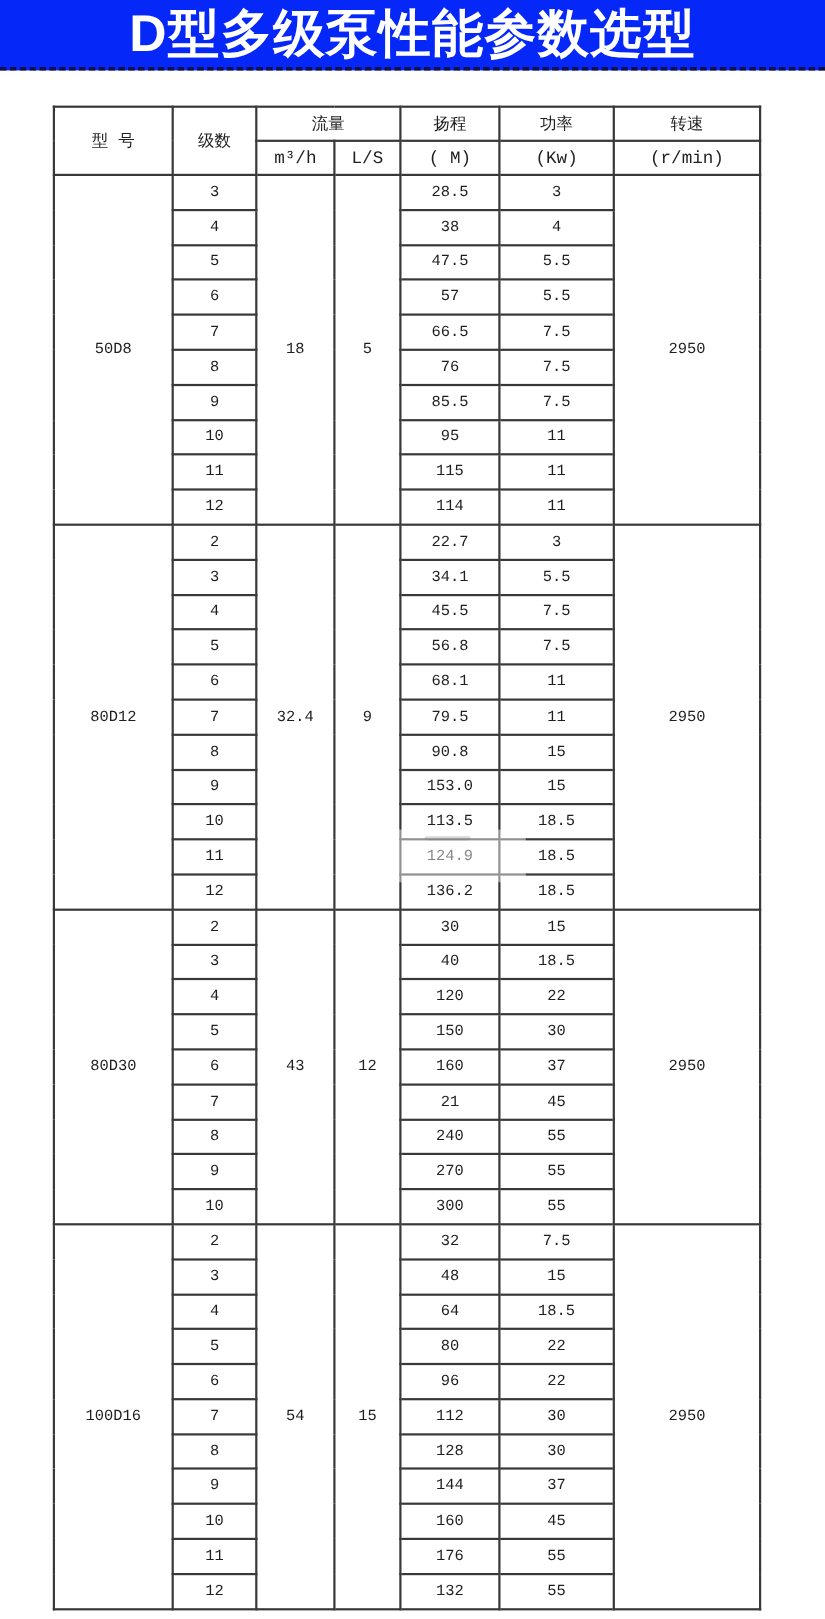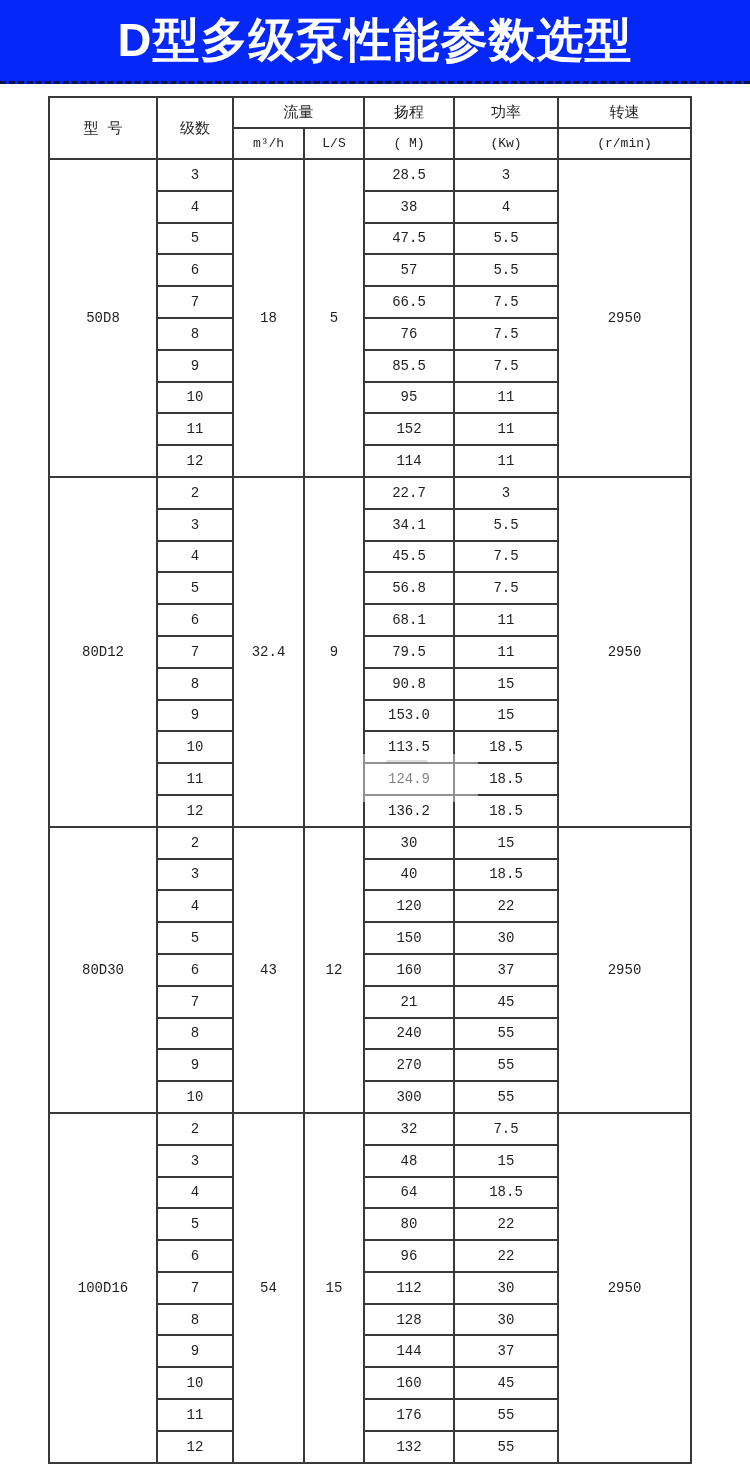--- a/index.html
+++ b/index.html
@@ -17,7 +17,7 @@
     position: absolute;
     left: 0; top: 0;
     width: 750px;
-    height: 84px;
+    height: 64px;
     background: #0527f8;
     border-bottom: 3px dashed #10104a;
     box-sizing: border-box;

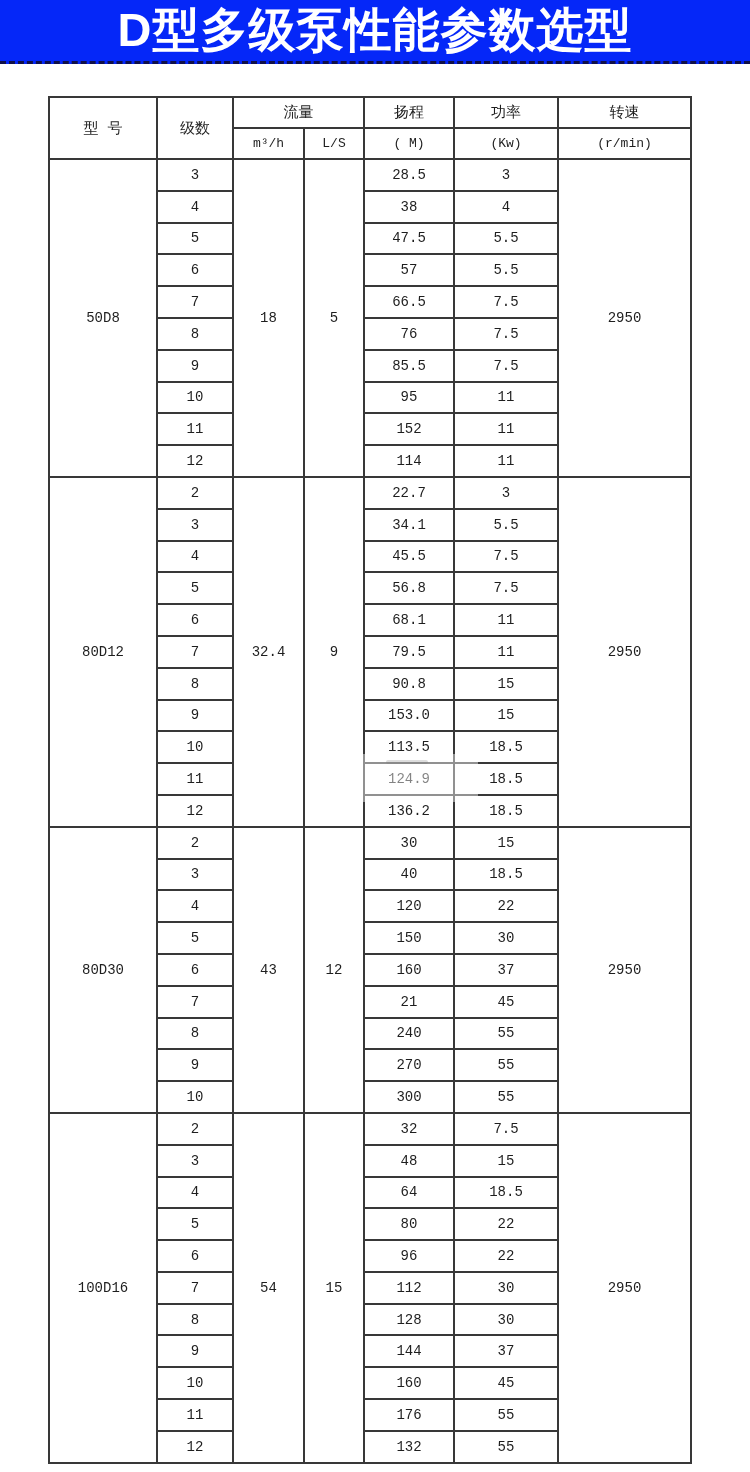--- a/index.html
+++ b/index.html
@@ -59,7 +59,7 @@
     font-size: 15px;
   }
   table.spec thead th.unit {
-    font-size: 13px;
+    font-size: 16px;
   }
   table.spec tbody td {
     height: 29.8px;

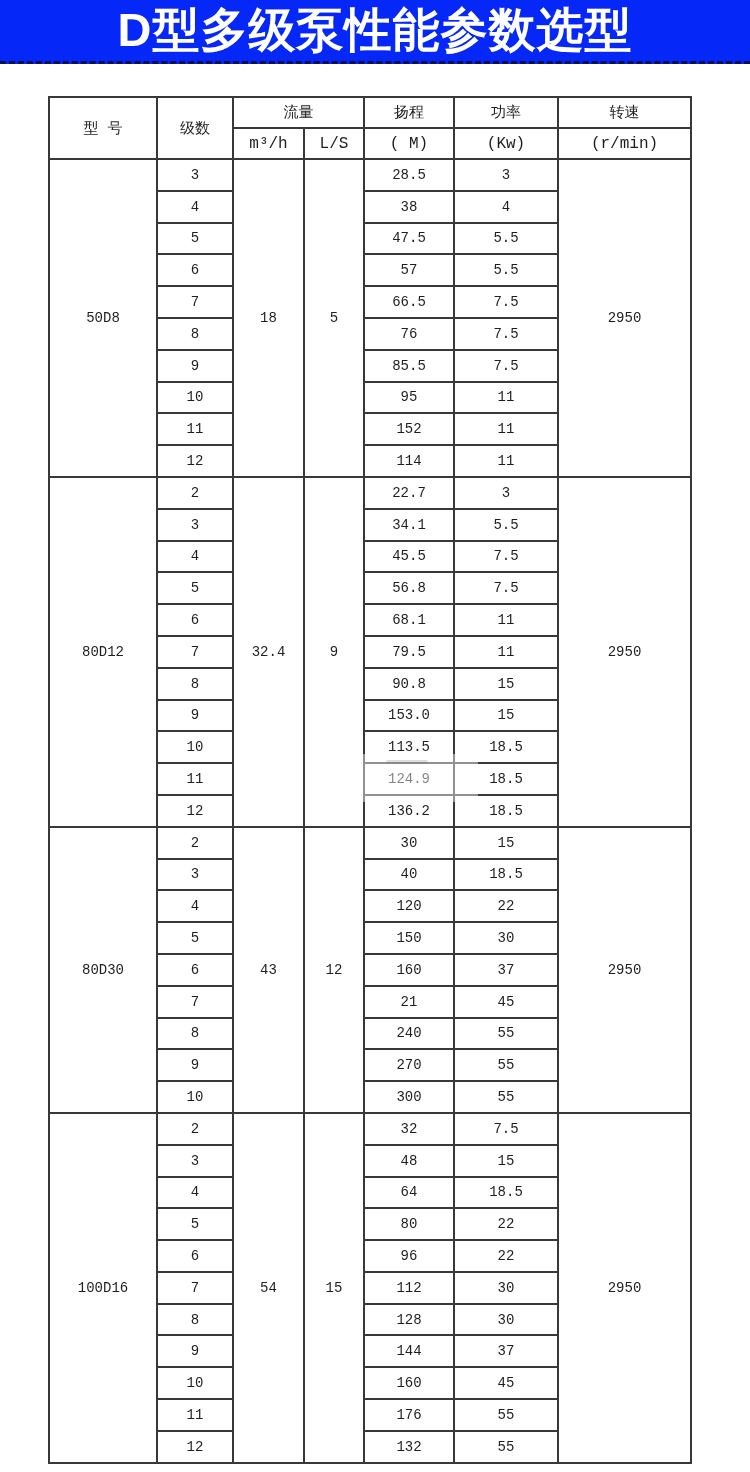--- a/index.html
+++ b/index.html
@@ -171,7 +171,7 @@
         </tr>
         <tr>
           <td class="stage-cell">11</td>
-          <td class="head-cell">152</td>
+          <td class="head-cell">115</td>
           <td class="power-cell">11</td>
         </tr>
         <tr>

